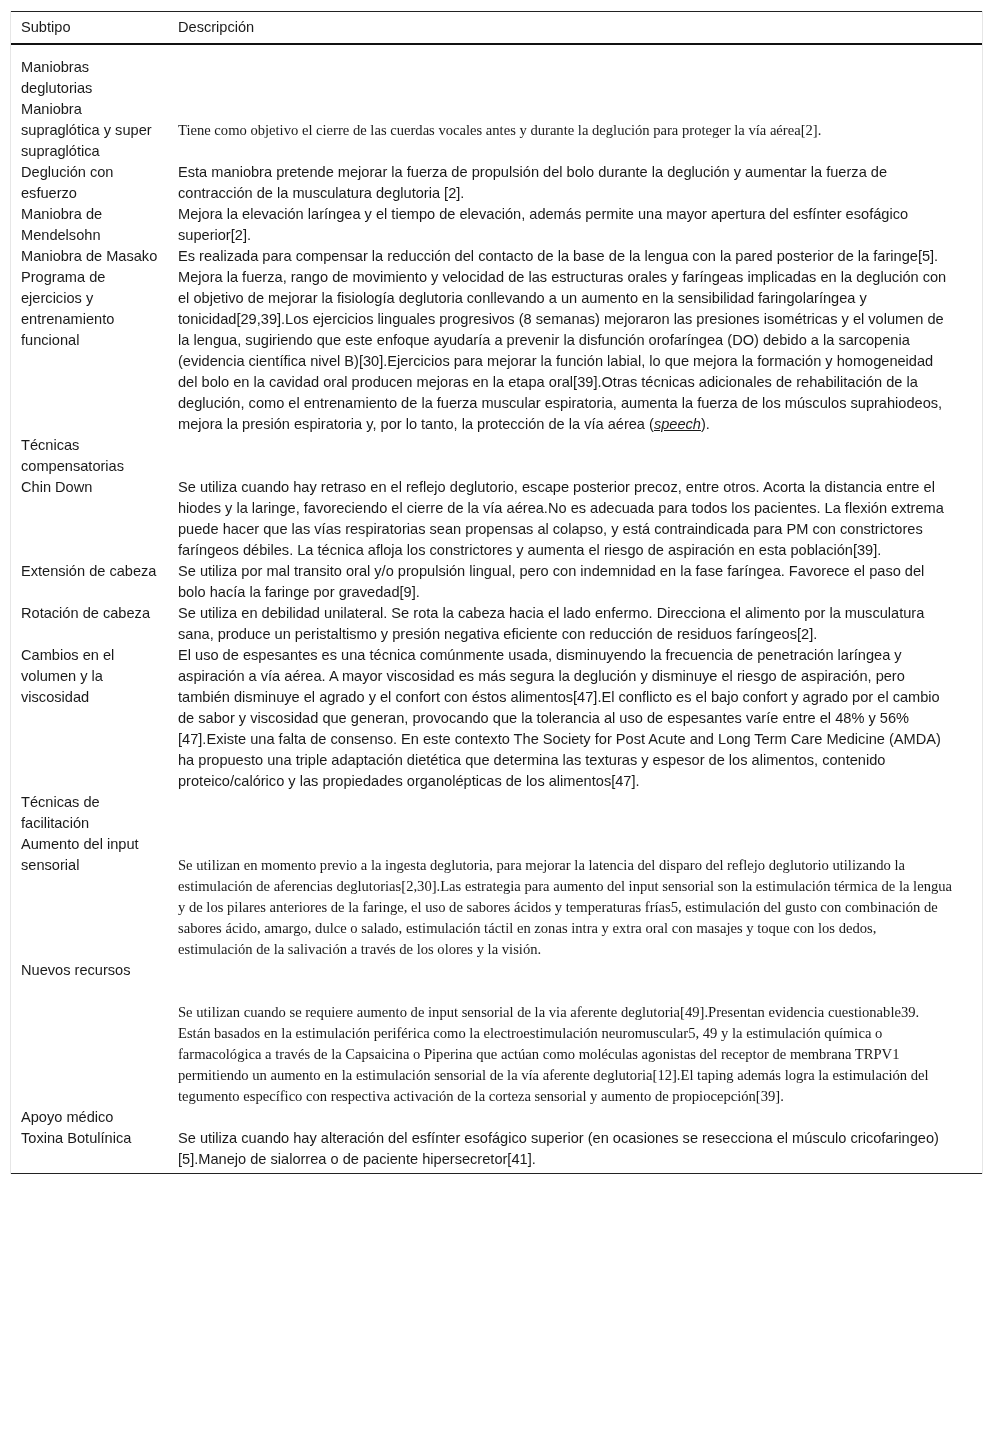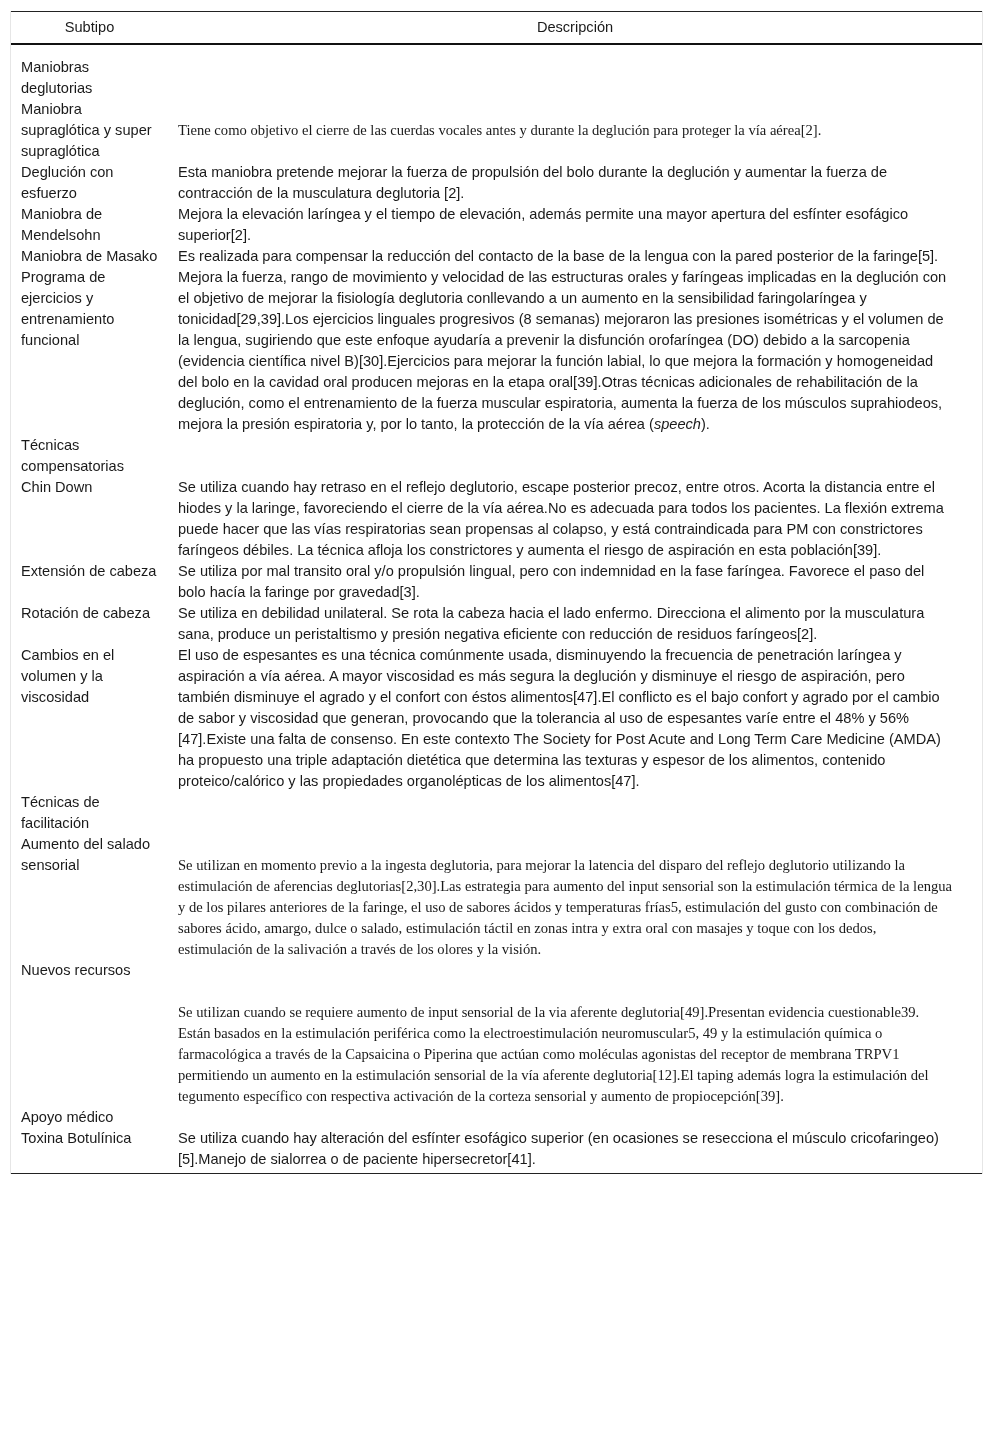--- a/index.html
+++ b/index.html
@@ -20,7 +20,7 @@
   col.c1 { width: 157px; }
   col.c2 { width: auto; }
   thead th {
-    text-align: center; font-weight: normal;
+    text-align: left; font-weight: normal;
     padding: 5px 10px 5px 10px;
     border-top: 1px solid #222;
     border-bottom: 2px solid #111;

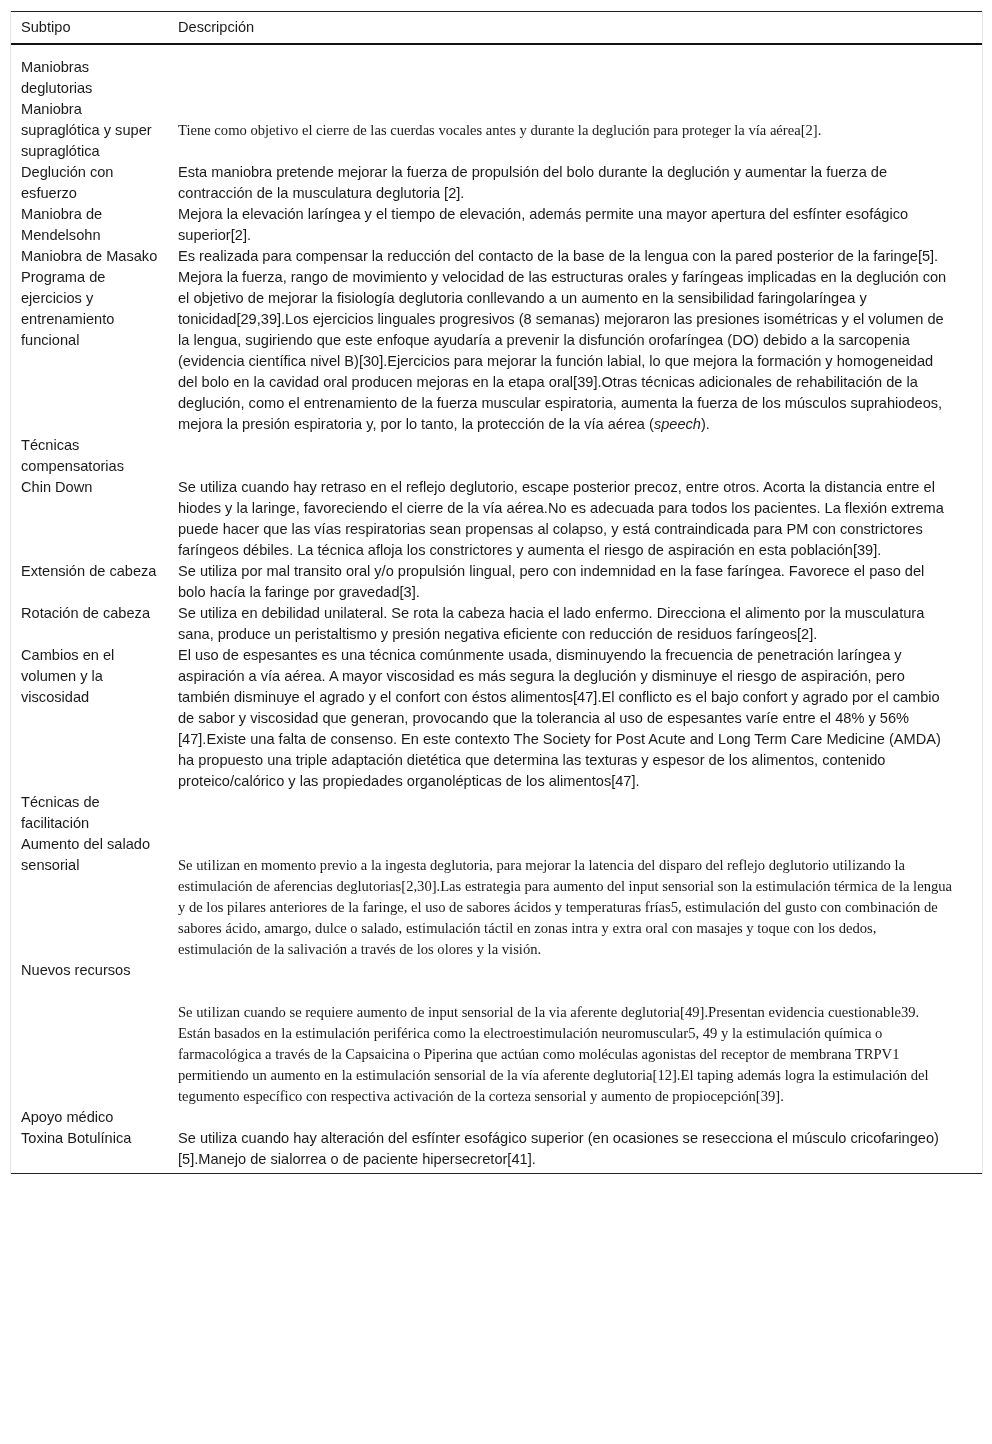--- a/index.html
+++ b/index.html
@@ -34,7 +34,7 @@
   tbody tr:last-child td { padding-bottom: 3px; border-bottom: 1px solid #222; }
   td.desc { padding-right: 30px; }
   td.desc.offset { padding-top: 21px; font-family: Liberation Serif, serif; }
-  em { font-style: italic; }
+  em { font-style: italic; text-decoration: underline; }
 </style>
 </head>
 <body>

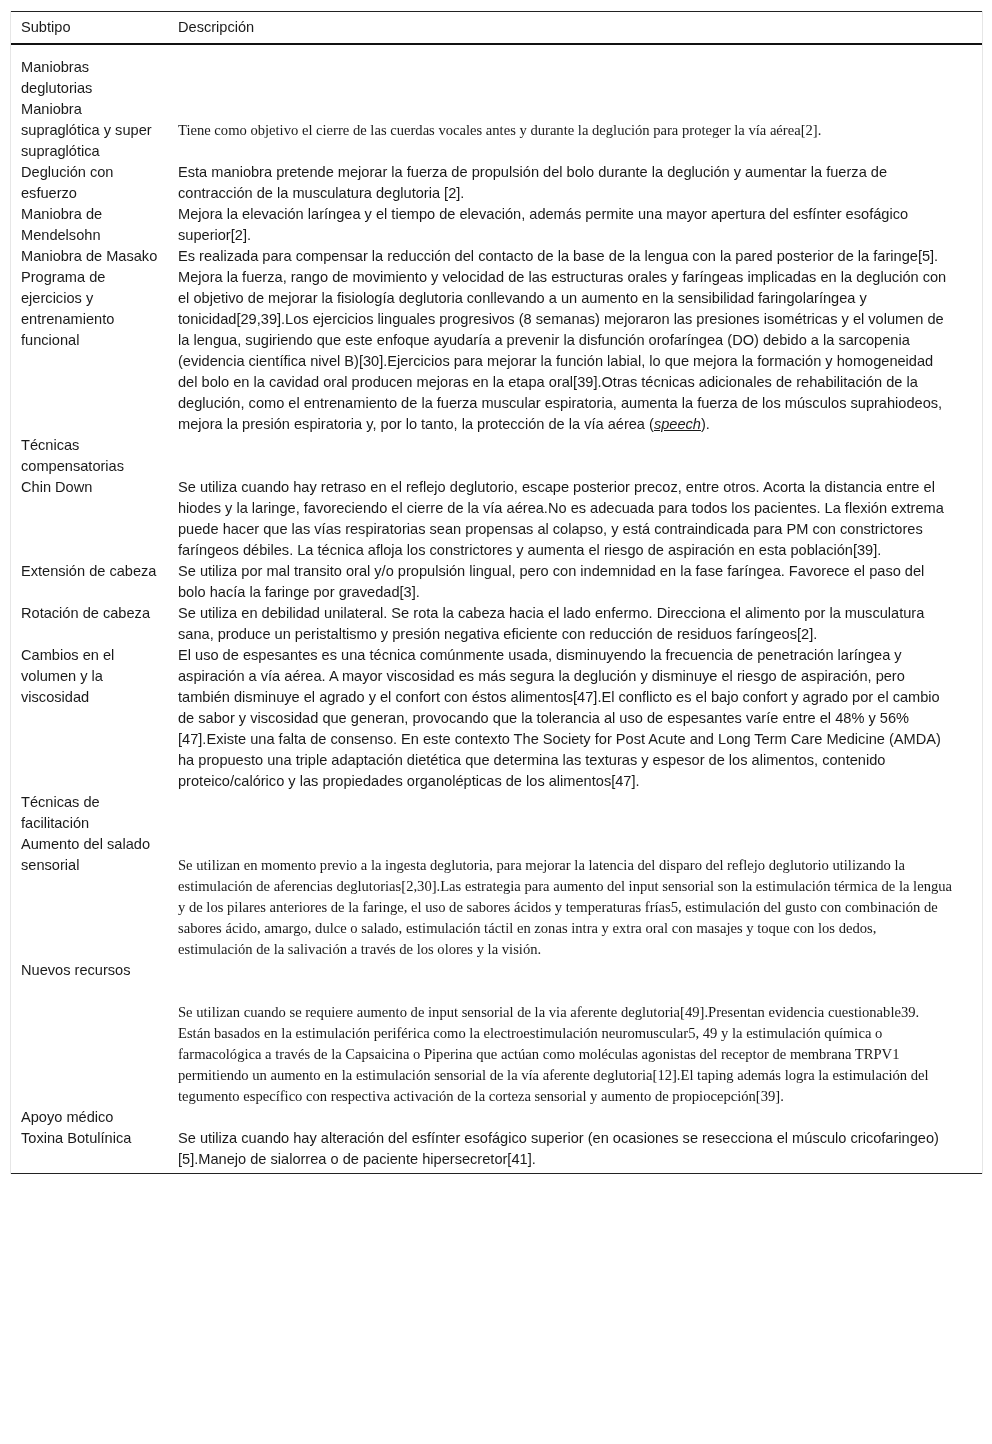--- a/index.html
+++ b/index.html
@@ -86,7 +86,7 @@
       </tr>
       <tr>
         <td>Extensión de cabeza</td>
-        <td class="desc">Se utiliza por mal transito oral y/o propulsión lingual, pero con indemnidad en la fase faríngea. Favorece el paso del bolo hacía la faringe por gravedad[3].</td>
+        <td class="desc">Se utiliza por mal transito oral y/o propulsión lingual, pero con indemnidad en la fase faríngea. Favorece el paso del bolo hacía la faringe por gravedad[9].</td>
       </tr>
       <tr>
         <td>Rotación de cabeza</td>

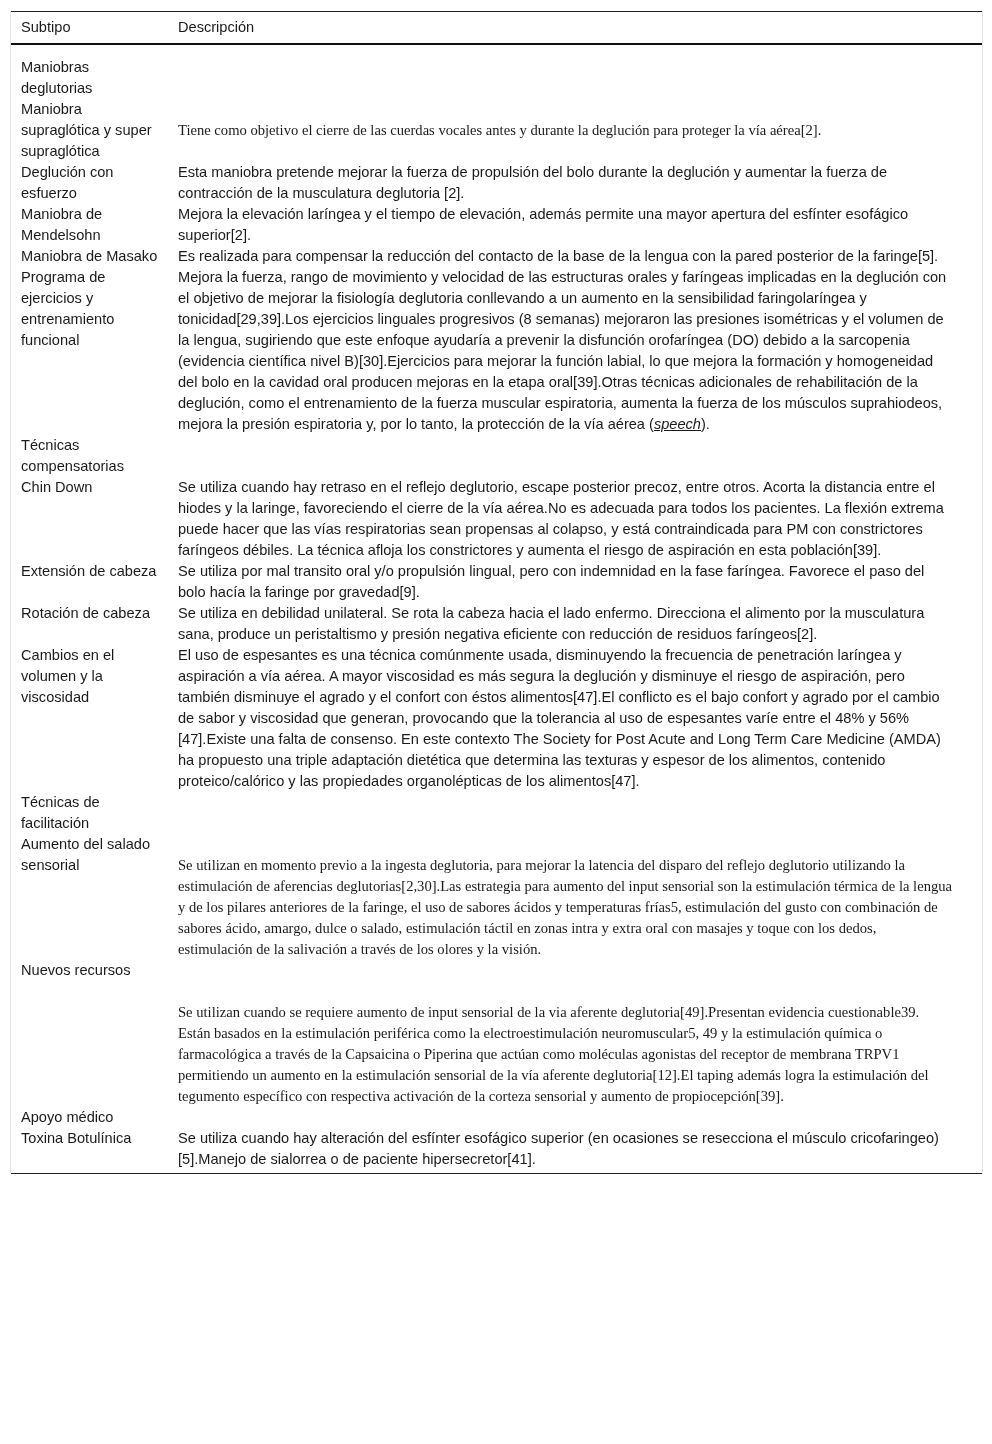--- a/index.html
+++ b/index.html
@@ -101,7 +101,7 @@
         <td class="desc"></td>
       </tr>
       <tr>
-        <td>Aumento del salado sensorial</td>
+        <td>Aumento del input sensorial</td>
         <td class="desc offset">Se utilizan en momento previo a la ingesta deglutoria, para mejorar la latencia del disparo del reflejo deglutorio utilizando la estimulación de aferencias deglutorias[2,30].Las estrategia para aumento del input sensorial son la estimulación térmica de la lengua y de los pilares anteriores de la faringe, el uso de sabores ácidos y temperaturas frías5, estimulación del gusto con combinación de sabores ácido, amargo, dulce o salado, estimulación táctil en zonas intra y extra oral con masajes y toque con los dedos, estimulación de la salivación a través de los olores y la visión.</td>
       </tr>
       <tr>

